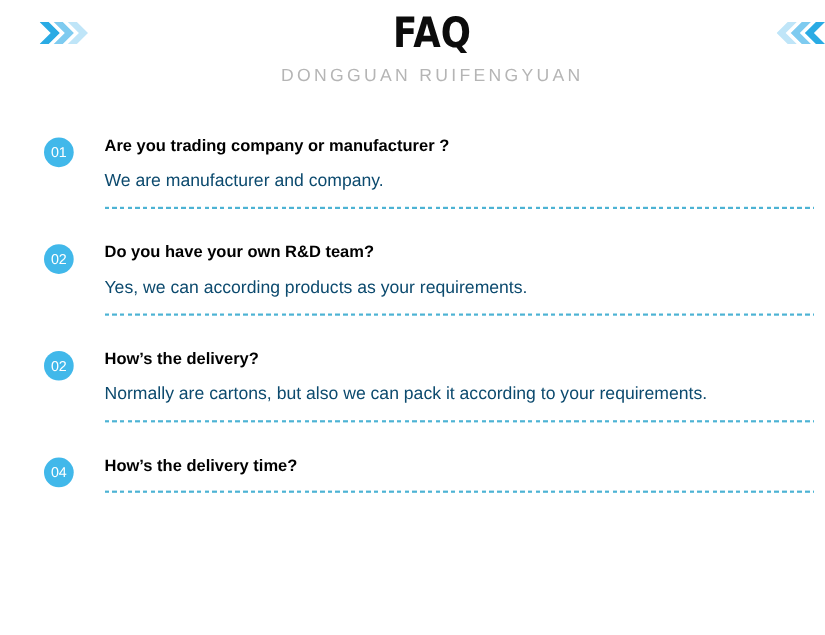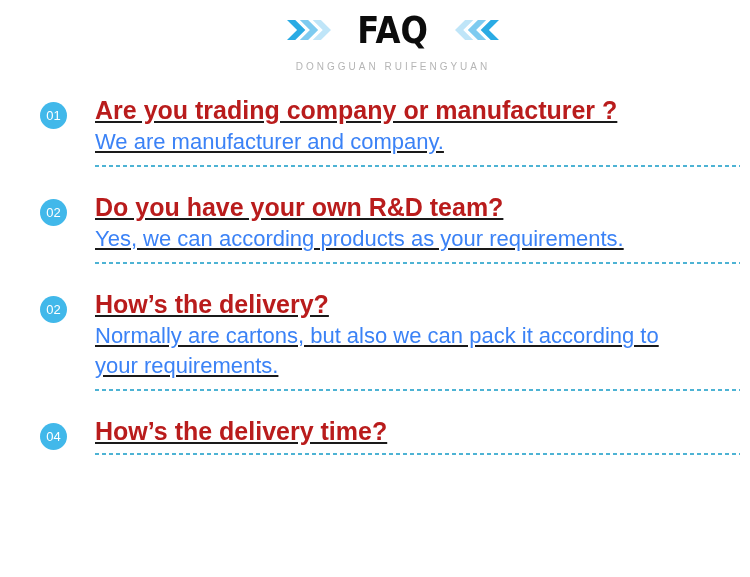--- a/index.html
+++ b/index.html
@@ -19,7 +19,7 @@
   .title-row {
     display: flex;
     align-items: center;
-    justify-content: center;
+    justify-content: space-between;
     gap: 20px;
     height: 48px;
     padding-left: 36px;

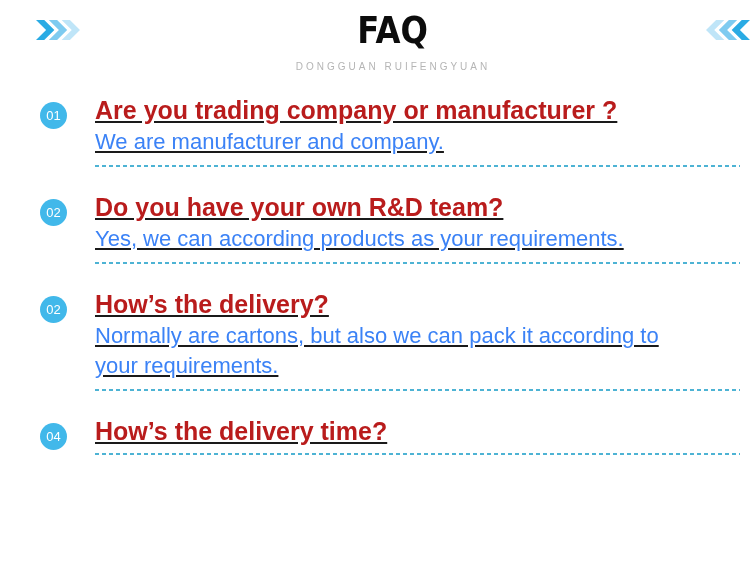--- a/index.html
+++ b/index.html
@@ -37,7 +37,7 @@
   .chevrons { display: block; }
   .faq-subtitle {
     margin-top: 7px;
-    font-size: 10px;
+    font-size: 16px;
     letter-spacing: 3px;
     color: #b5b5b5;
     margin-left: 36px;

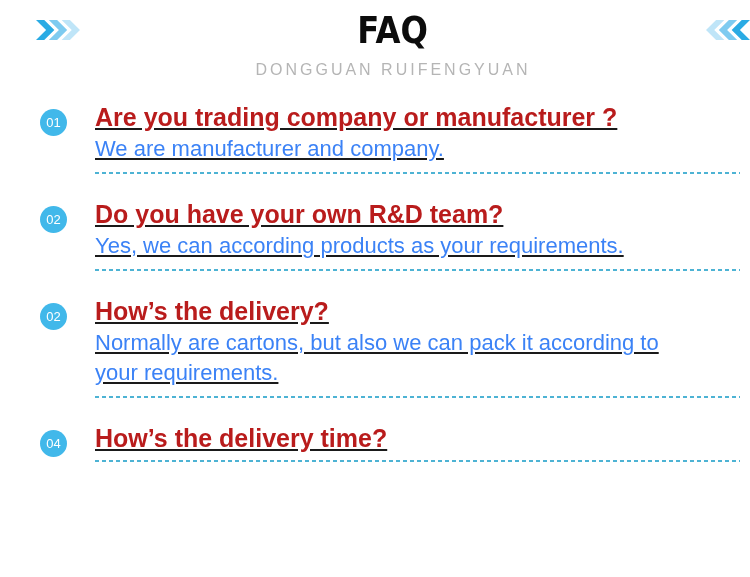--- a/index.html
+++ b/index.html
@@ -44,7 +44,7 @@
   }
 
   
-  .faq-list { margin-top: 24px; text-decoration: underline; }
+  .faq-list { margin-top: 40px; }
   .faq-item {
     position: relative;
     padding-left: 95px;

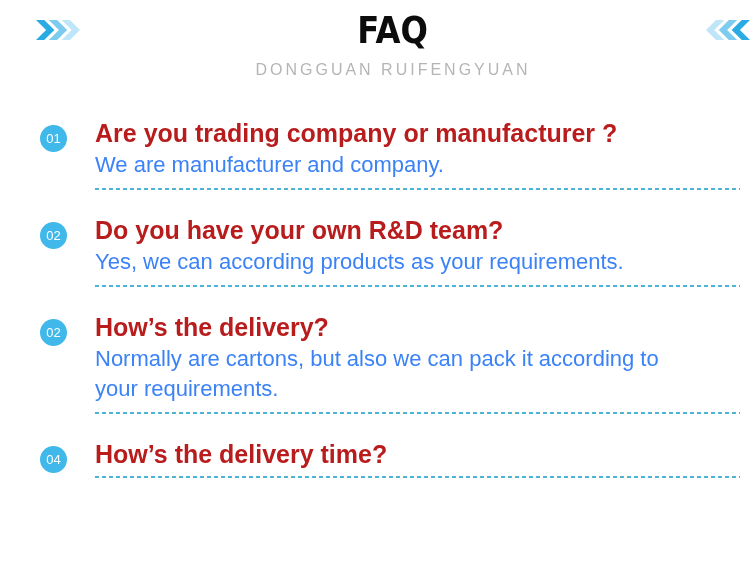--- a/index.html
+++ b/index.html
@@ -66,10 +66,10 @@
   }
   .question {
     margin: 0;
-    font-size: 25px;
+    font-size: 15px;
     font-weight: bold;
     line-height: 28px;
-    color: #b91c1c;
+    color: #000000;
   }
   .answer {
     margin: 3px 0 0 0;

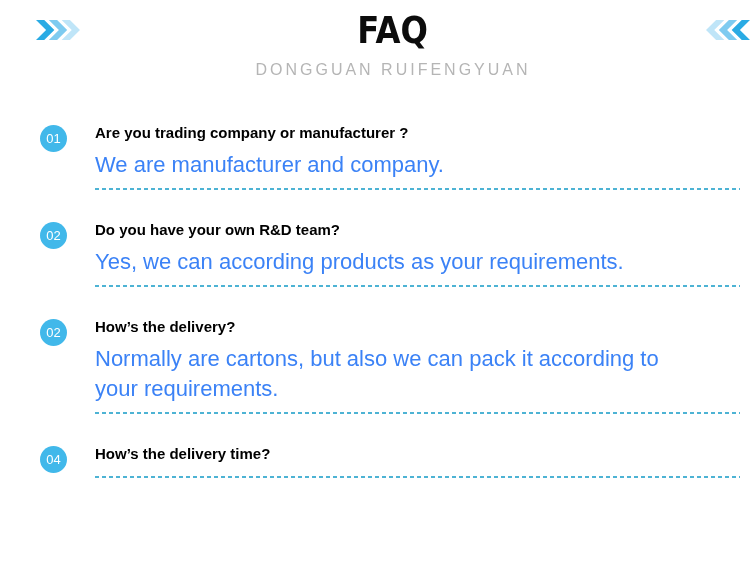--- a/index.html
+++ b/index.html
@@ -73,9 +73,9 @@
   }
   .answer {
     margin: 3px 0 0 0;
-    font-size: 22px;
+    font-size: 16px;
     line-height: 30px;
-    color: #3b82f6;
+    color: #0c4a6e;
     max-width: 585px;
   }
   .separator {

